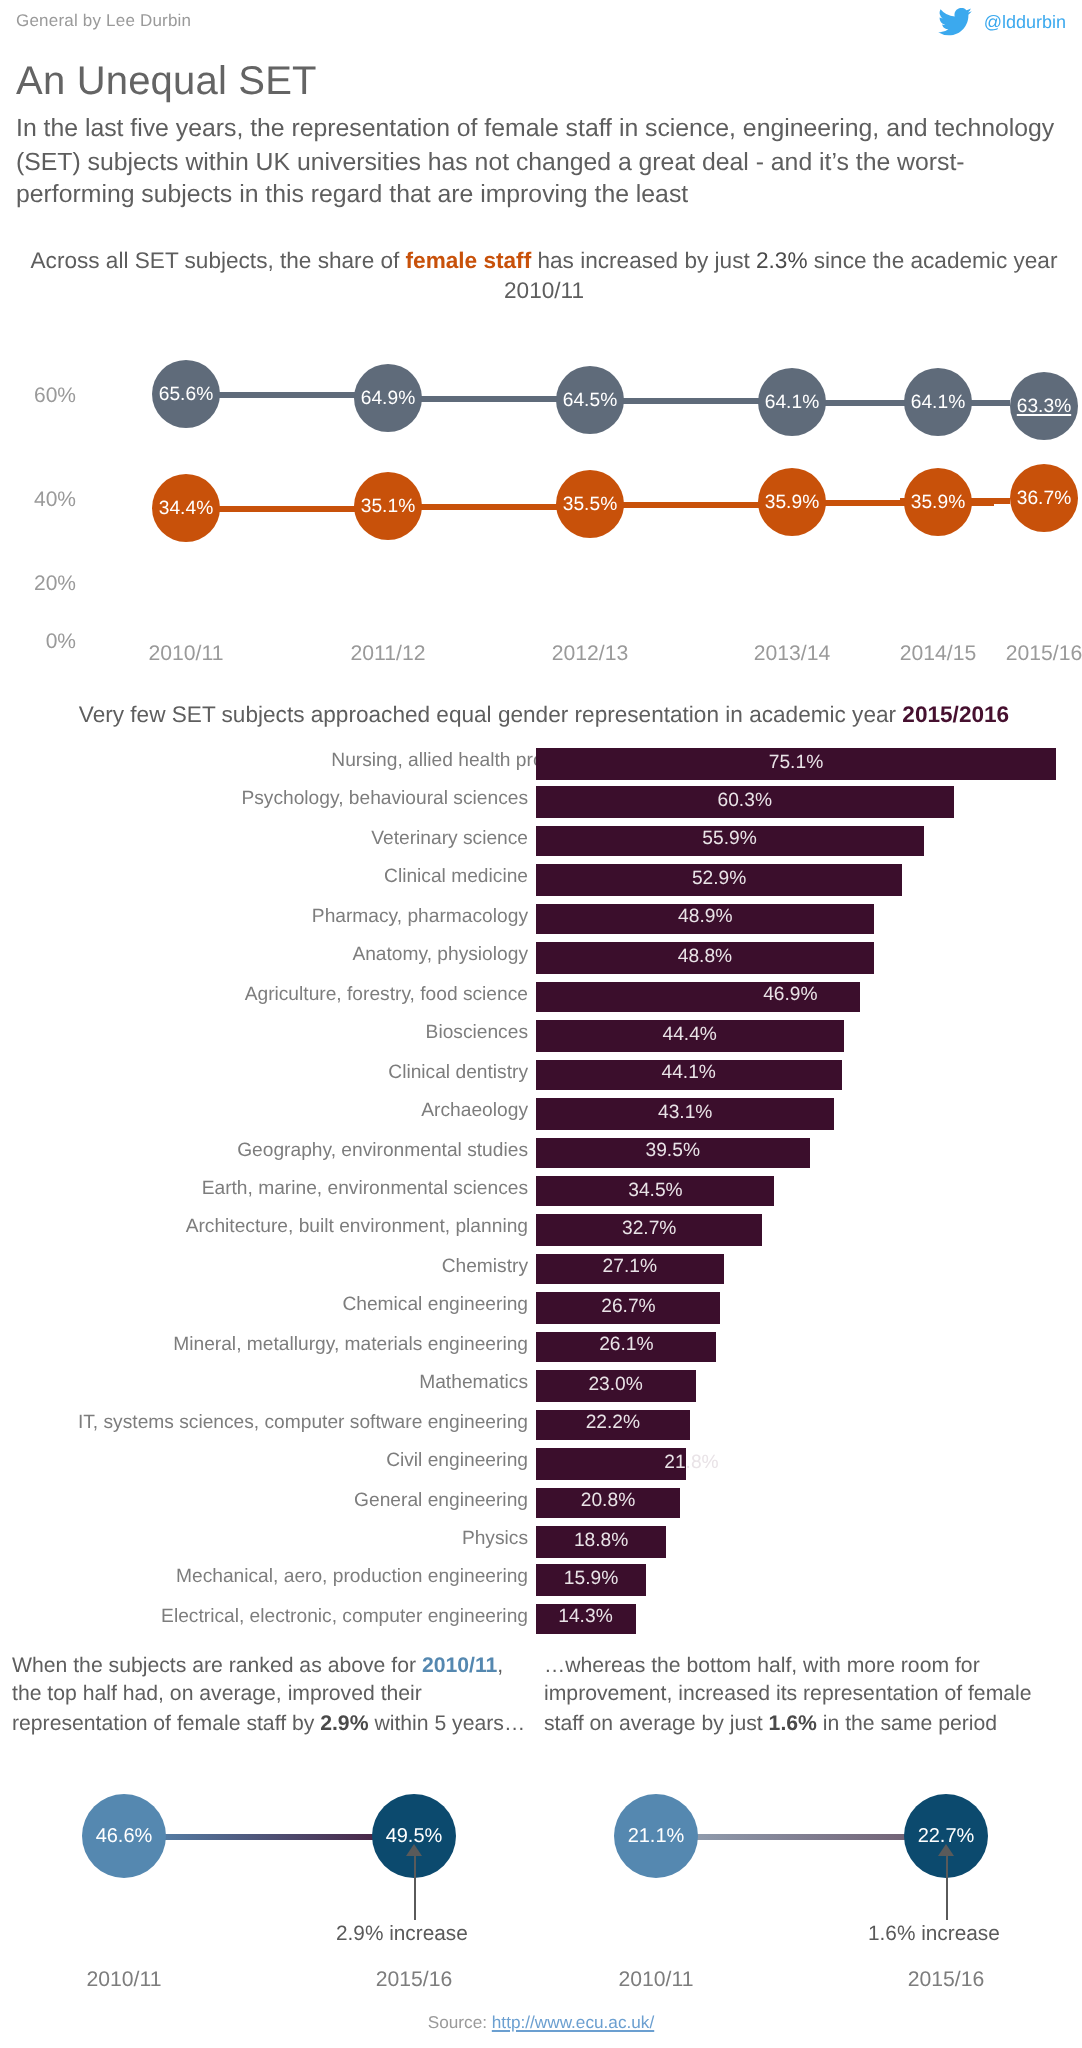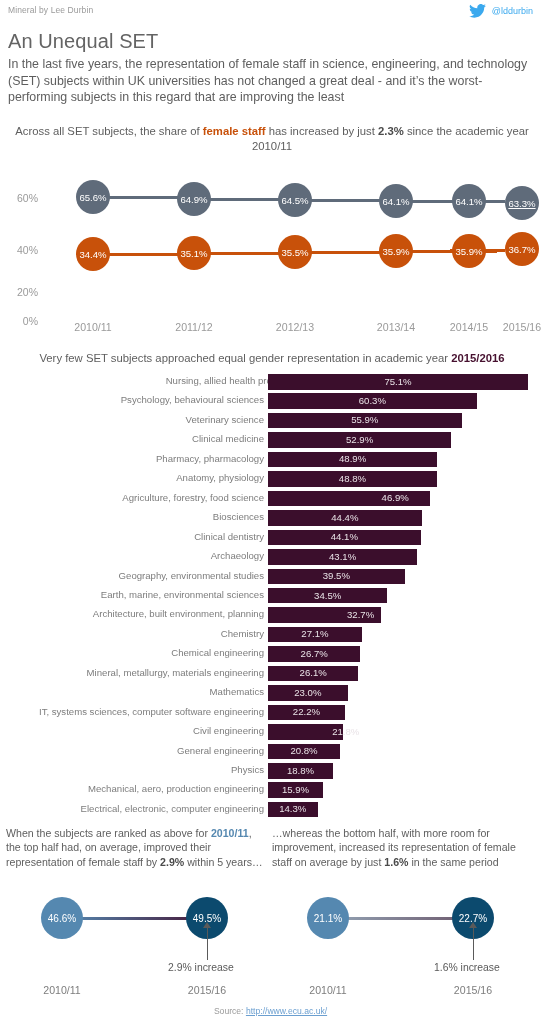--- a/index.html
+++ b/index.html
@@ -75,7 +75,7 @@
 <div class="wrap">
 
   <div class="topbar">
-    <div class="designer">Mineral by Lee Durbin</div>
+    <div class="designer">General by Lee Durbin</div>
     <div class="twitter">
       <span>
         <svg width="17" height="14" viewBox="0 0 24 20">

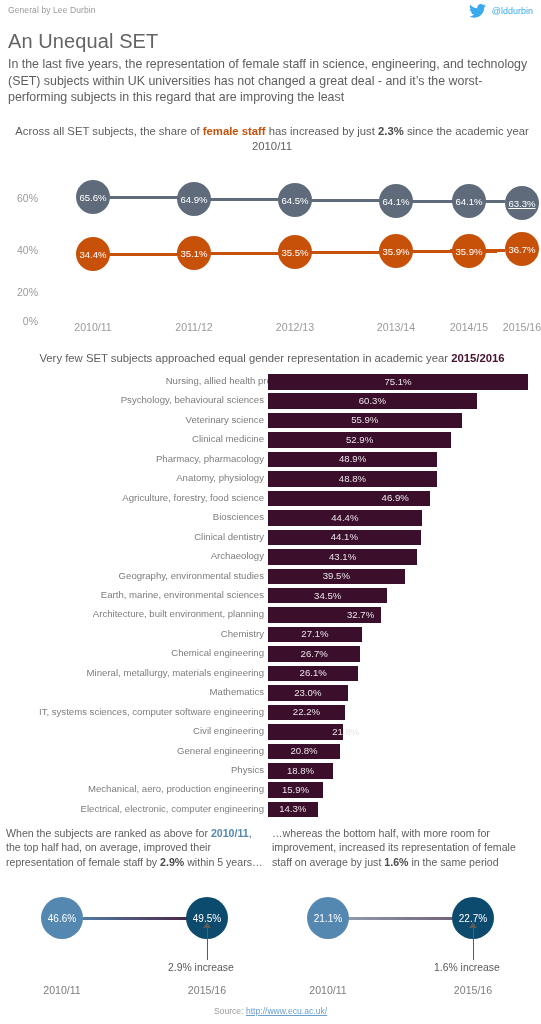--- a/index.html
+++ b/index.html
@@ -23,7 +23,7 @@
   
   .lc-title{position:absolute;left:12px;top:124px;width:520px;text-align:center;font-size:11.3px;line-height:15px;color:#5e5e5e;}
   .lc-title .fem{color:#c8510a;font-weight:bold;}
-  .lc-title .b{font-weight:bold;color:#4a4a4a;text-align:right;}
+  .lc-title .b{font-weight:normal;color:#4a4a4a;text-align:right;}
 
   .linechart{position:absolute;left:0;top:160px;width:541px;height:170px;}
   .ylab{position:absolute;font-size:10.5px;color:#9a9a9a;text-align:right;width:34px;}

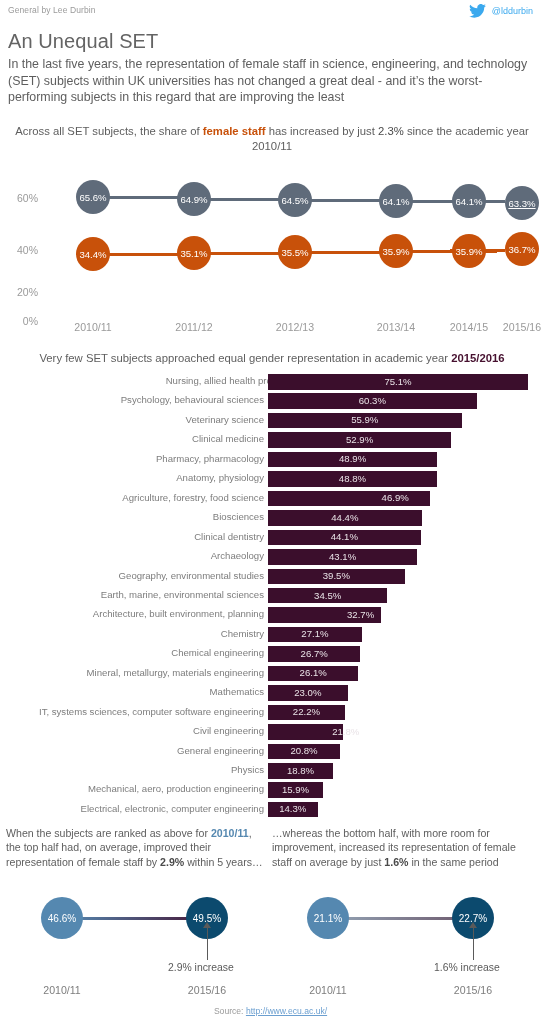--- a/index.html
+++ b/index.html
@@ -202,7 +202,7 @@
       <div class="brow" style="top: 233.4px;">
         <div class="blabel">Architecture, built environment, planning</div>
         <div class="bbar" style="width: 113.209px;"></div>
-        <div class="bval" style="left: 268px; width: 113.209px; padding-left: 36px;">32.7%</div>
+        <div class="bval" style="left: 268px; width: 113.209px;">32.7%</div>
       </div>
       <div class="brow" style="top: 252.85px;">
         <div class="blabel">Chemistry</div>

